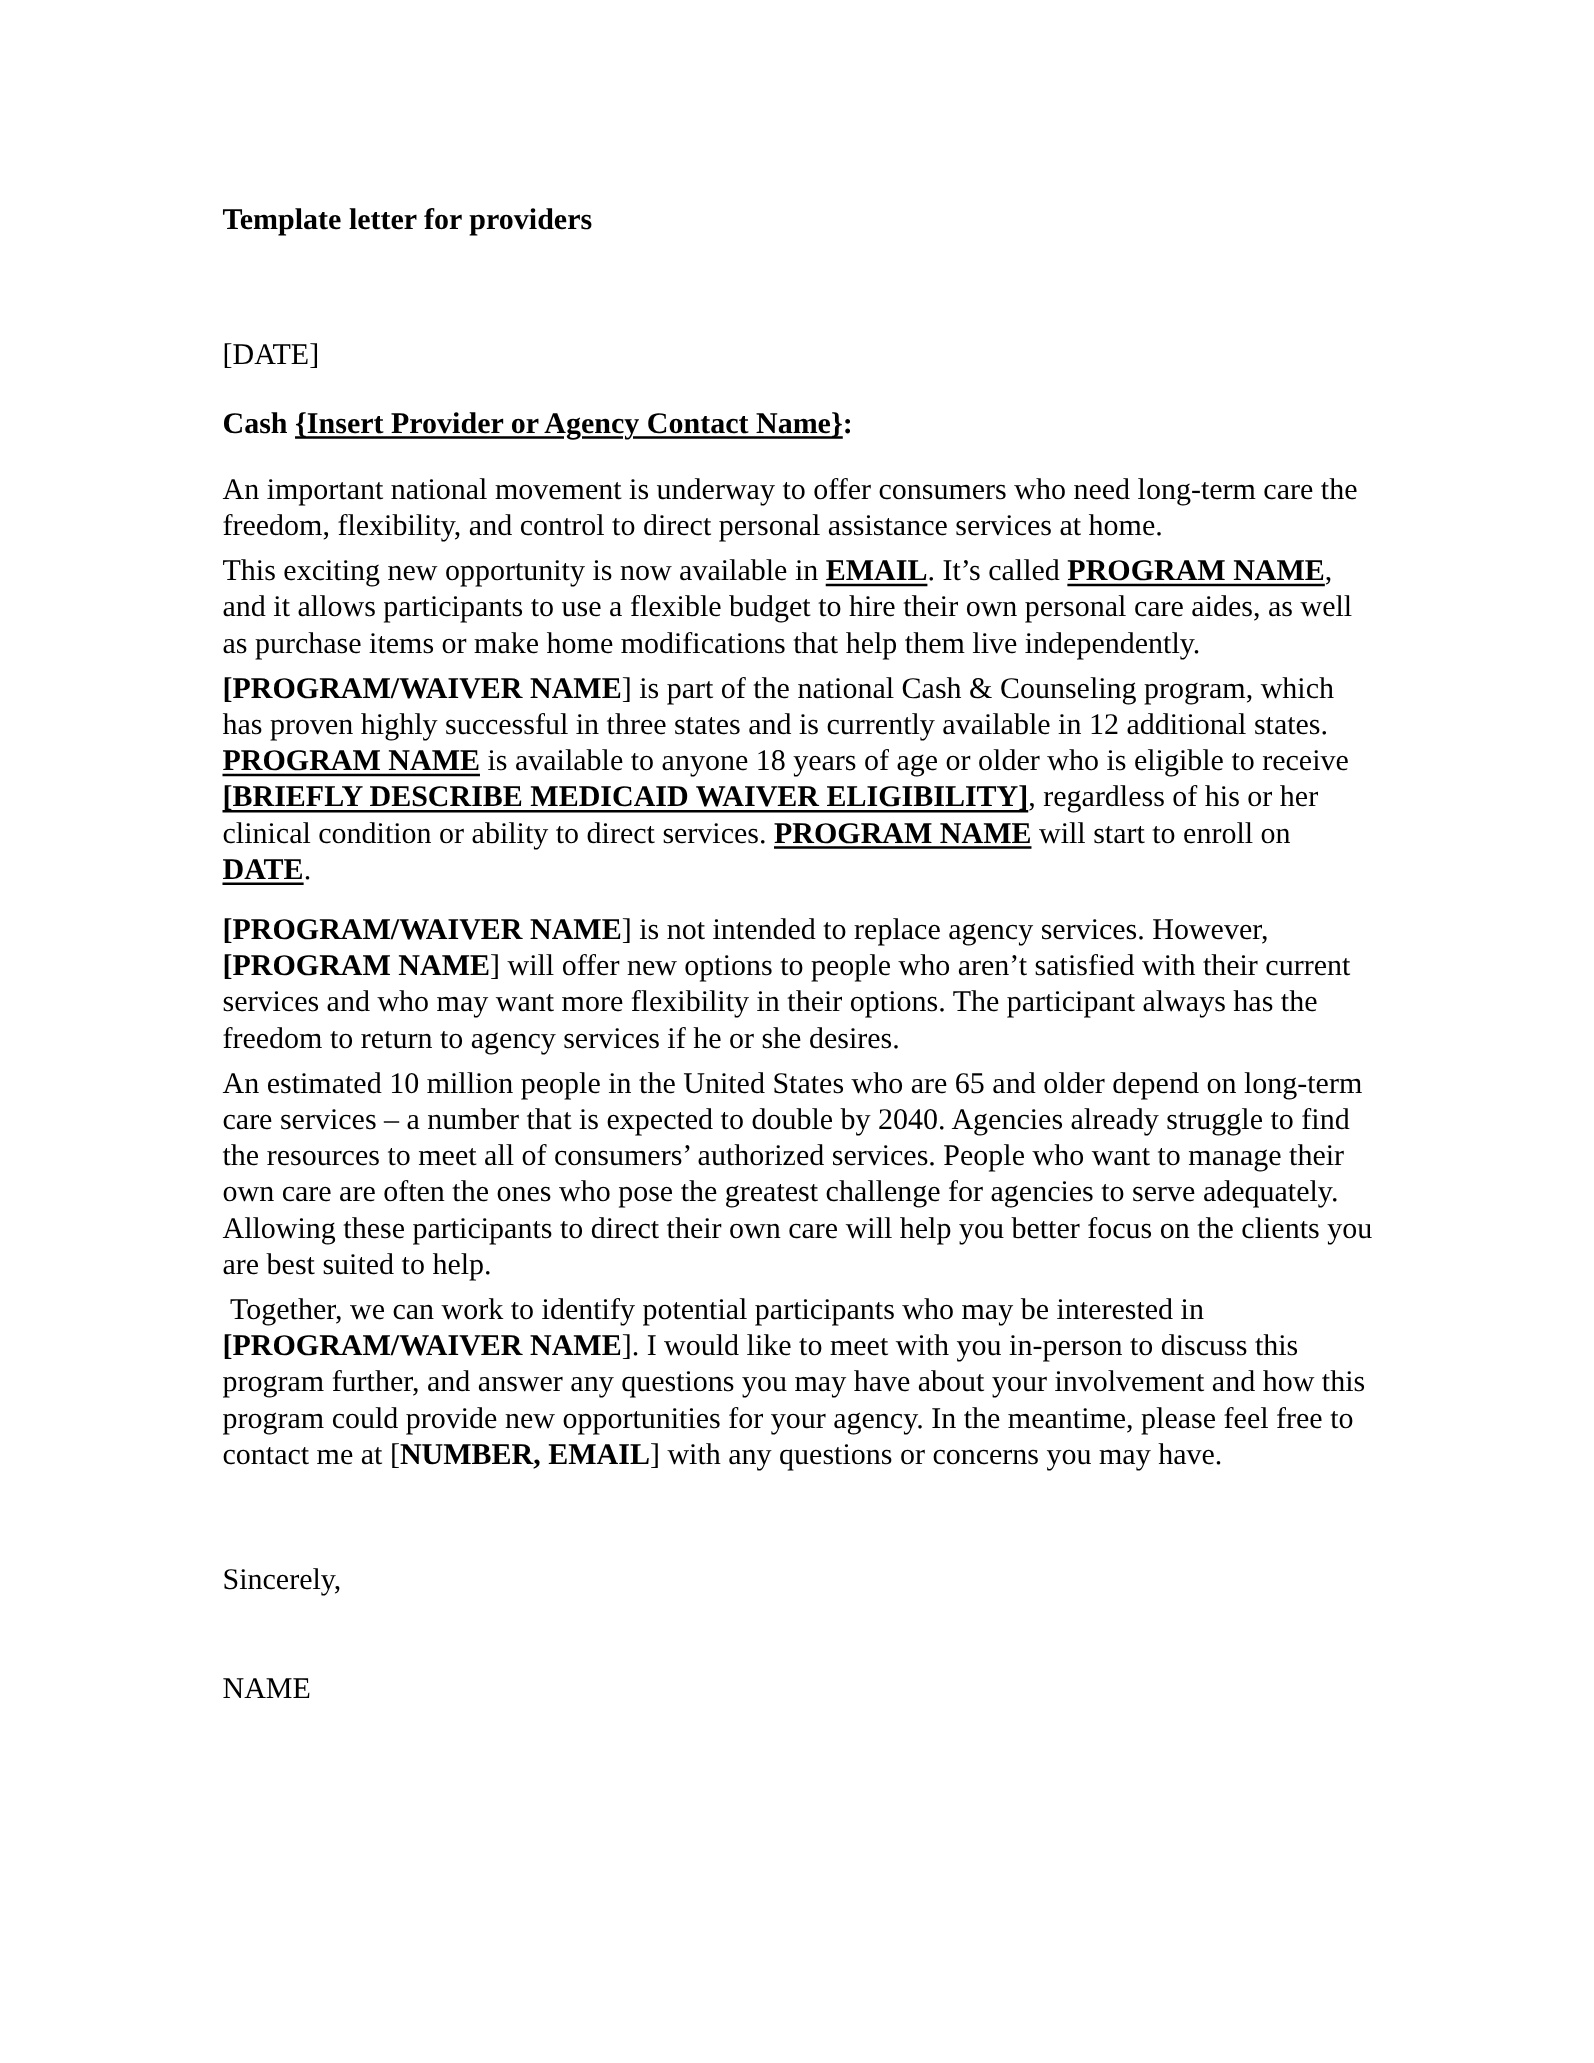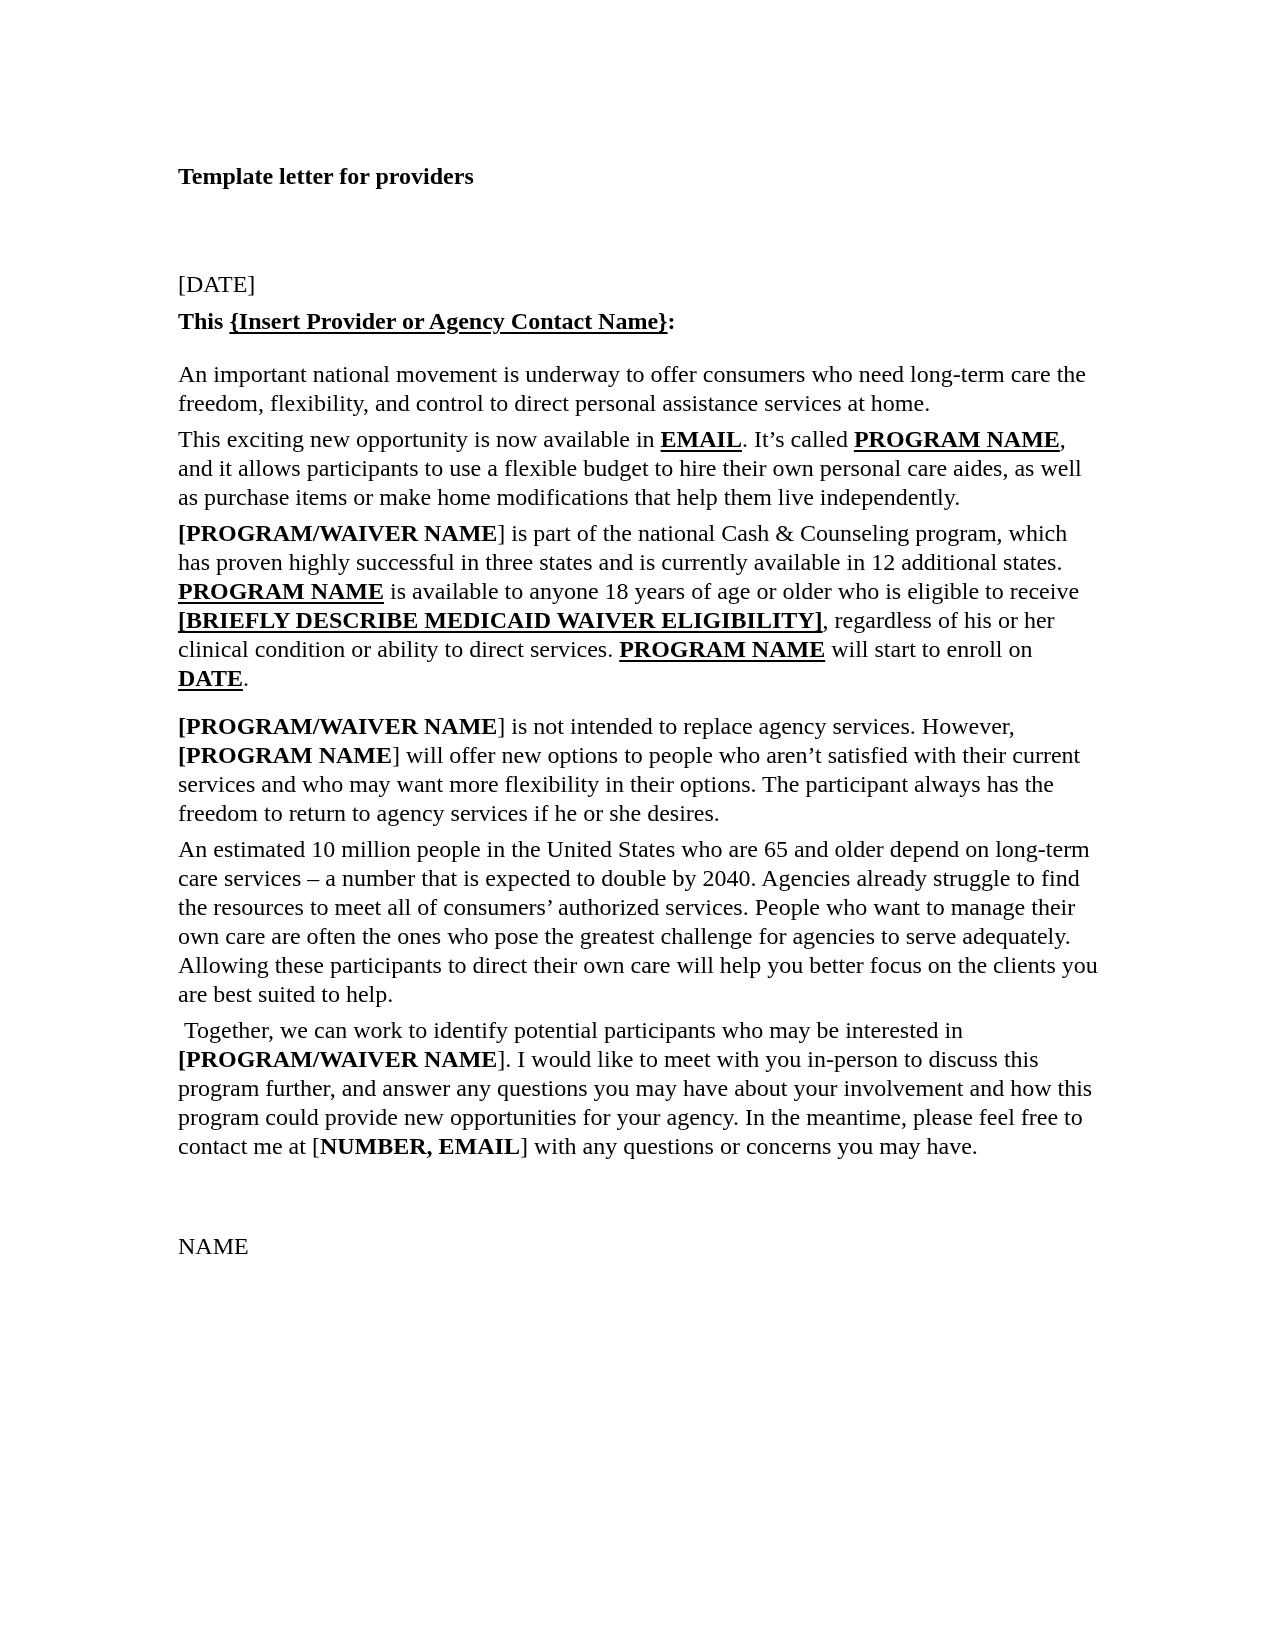--- a/index.html
+++ b/index.html
@@ -30,7 +30,7 @@
     margin-bottom: 79px;
   }
   .date-line {
-    margin-bottom: 8px;
+    margin-bottom: 26px;
   }
   .salutation {
     margin-bottom: 24px;

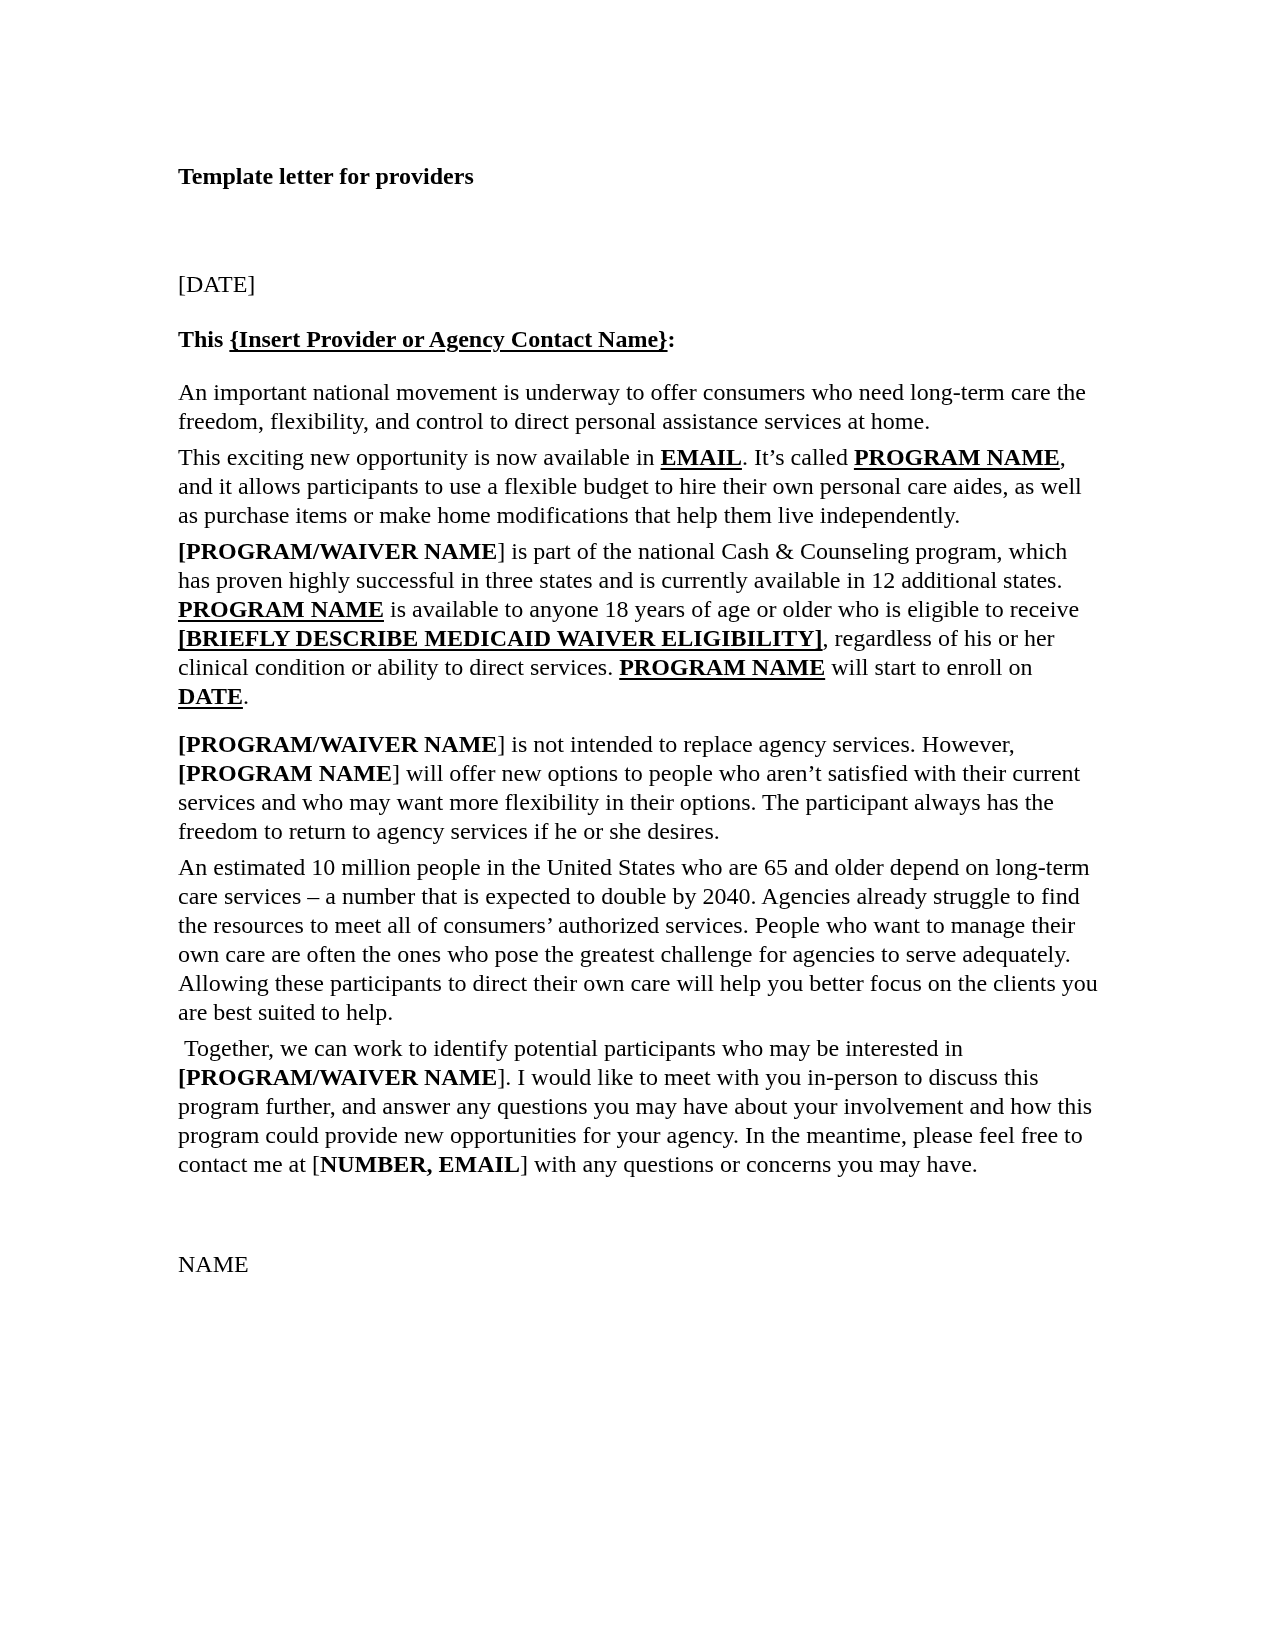--- a/index.html
+++ b/index.html
@@ -56,7 +56,7 @@
 
   <div class="block date-line">[DATE]</div>
 
-  <div class="block salutation"><span class="b">This </span><span class="b u">{Insert Provider or Agency Contact Name}</span><span class="b">:</span></div>
+  <div class="block salutation"><span class="b">Cash </span><span class="b u">{Insert Provider or Agency Contact Name}</span><span class="b">:</span></div>
 
   <p class="block para"><span>An important national movement is underway to offer consumers who need long-term care the freedom, flexibility, and control to direct personal assistance services at home.</span></p>
 

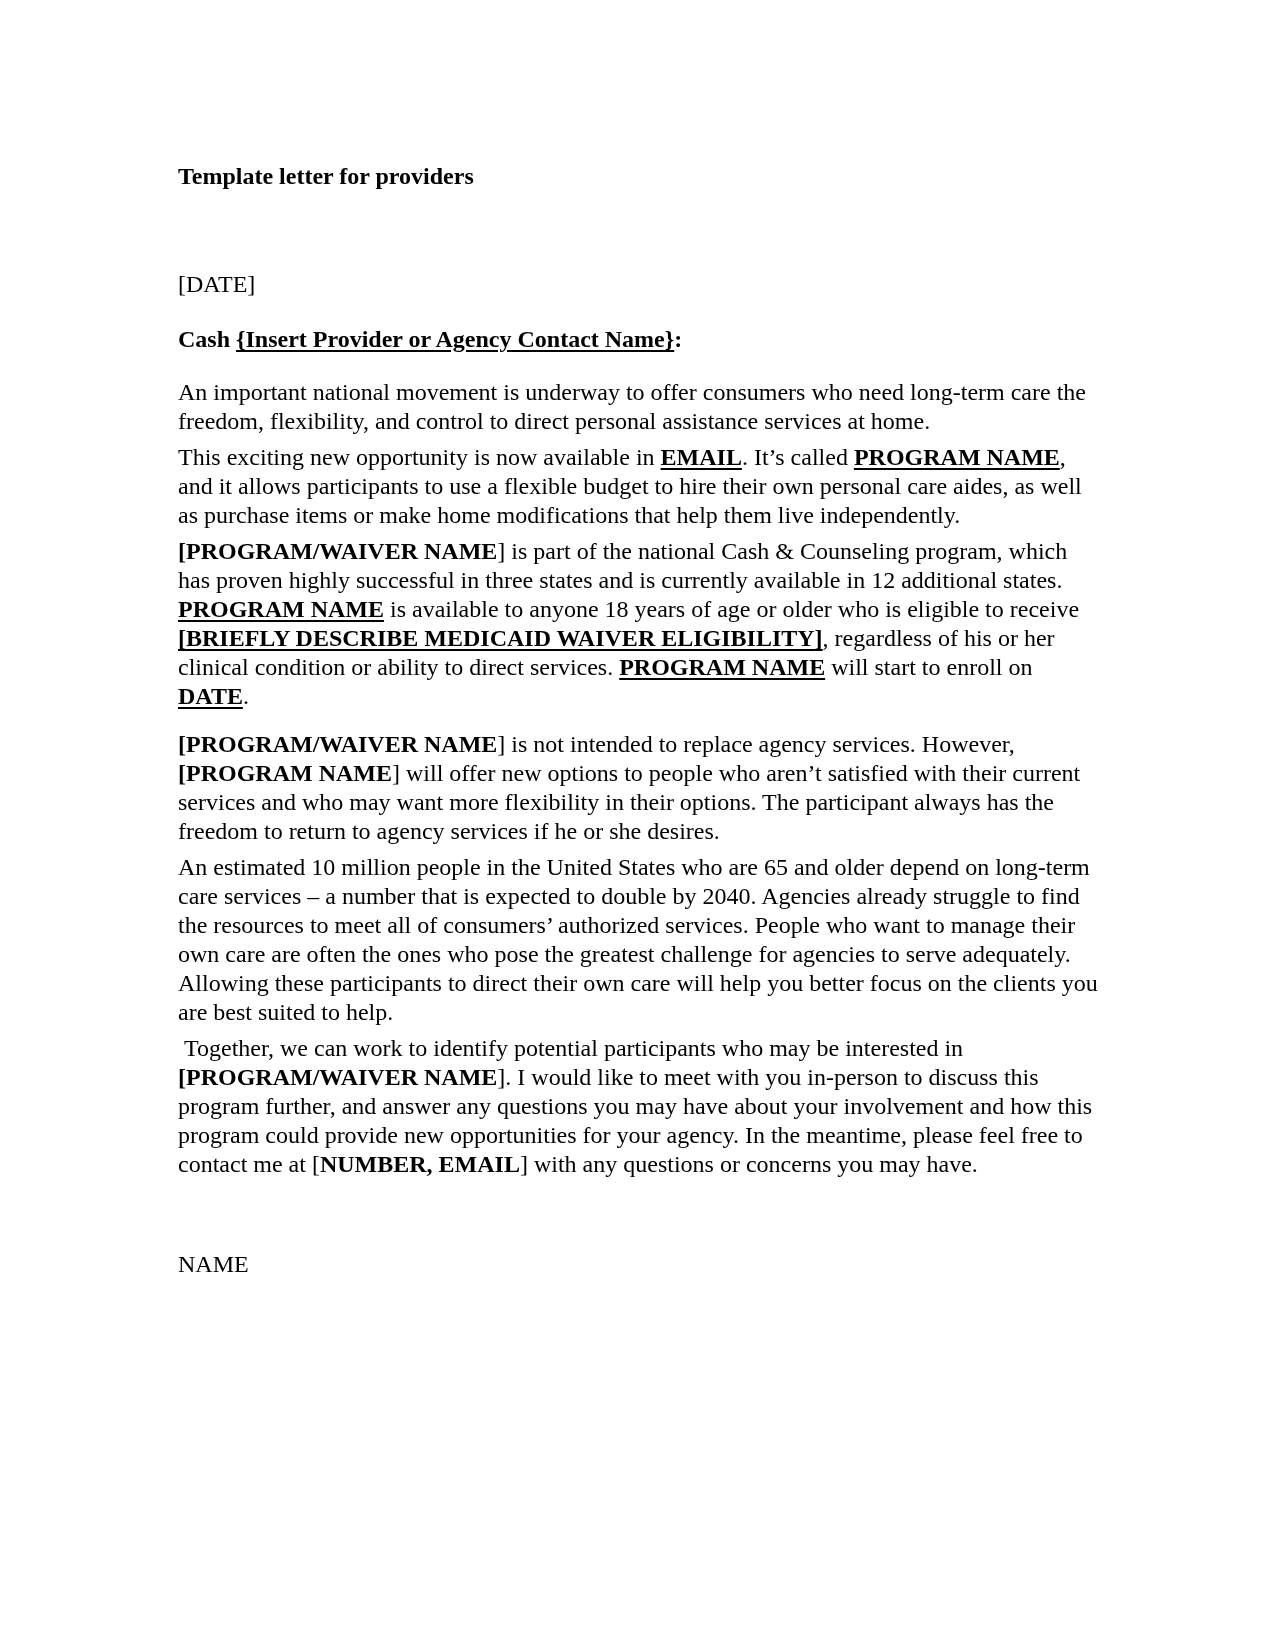--- a/index.html
+++ b/index.html
@@ -71,6 +71,7 @@
   <p class="block para"><span> Together, we can work to identify potential participants who may be interested in </span><span class="b">[PROGRAM/WAIVER NAME</span><span>]. I would like to meet with you in-person to discuss this program further, and answer any questions you may have about your involvement and how this program could provide new opportunities for your agency. In the meantime, please feel free to contact me at [</span><span class="b">NUMBER, EMAIL</span><span>] with any questions or concerns you may have.</span></p>
 
   <div class="block closing">
+    <div>Sincerely,</div>
     <div>NAME</div>
   </div>
 

